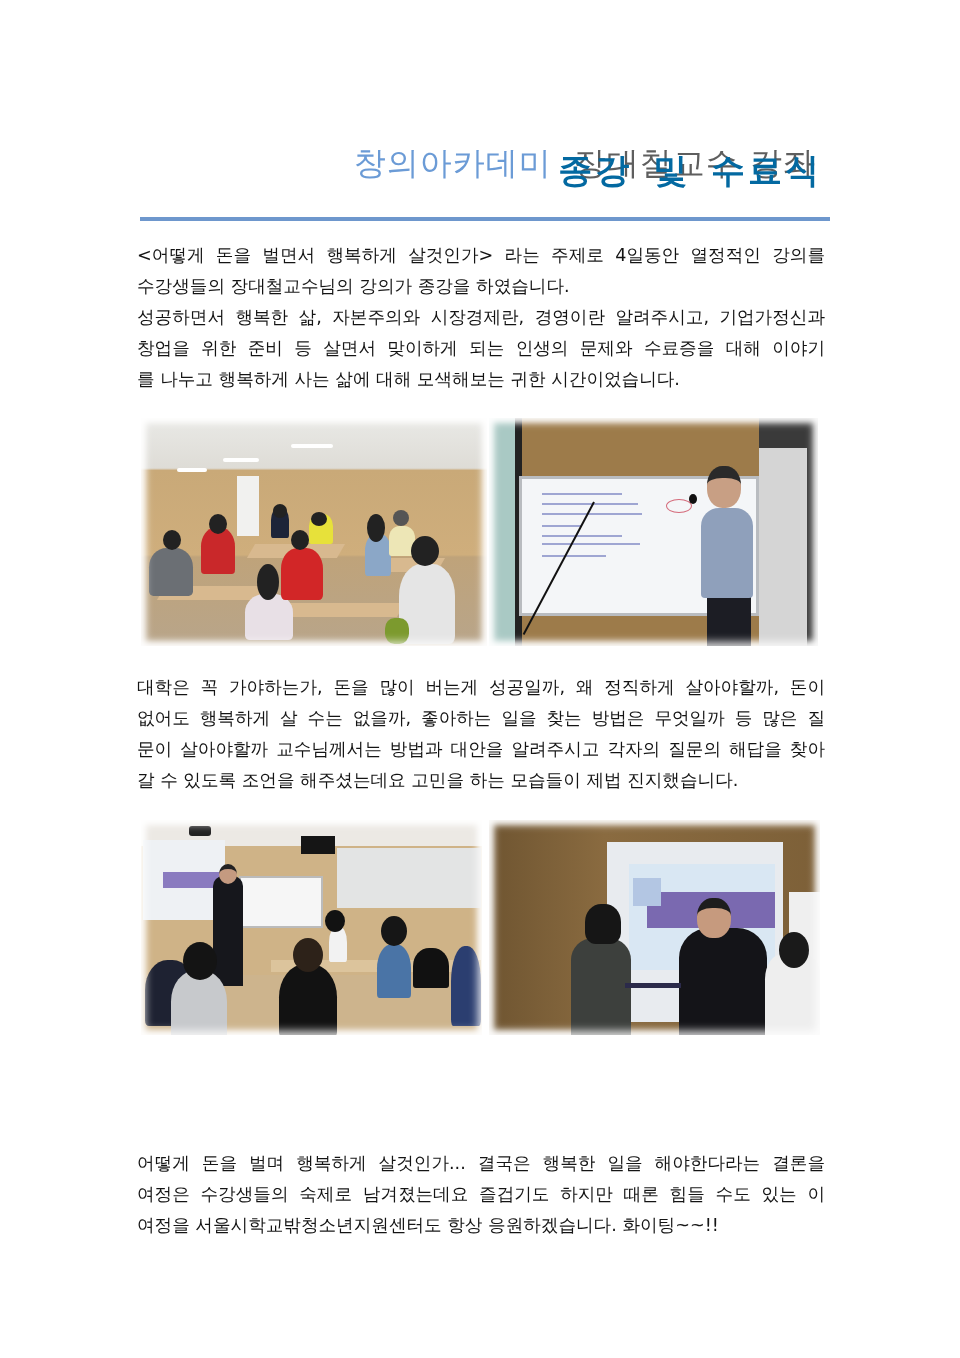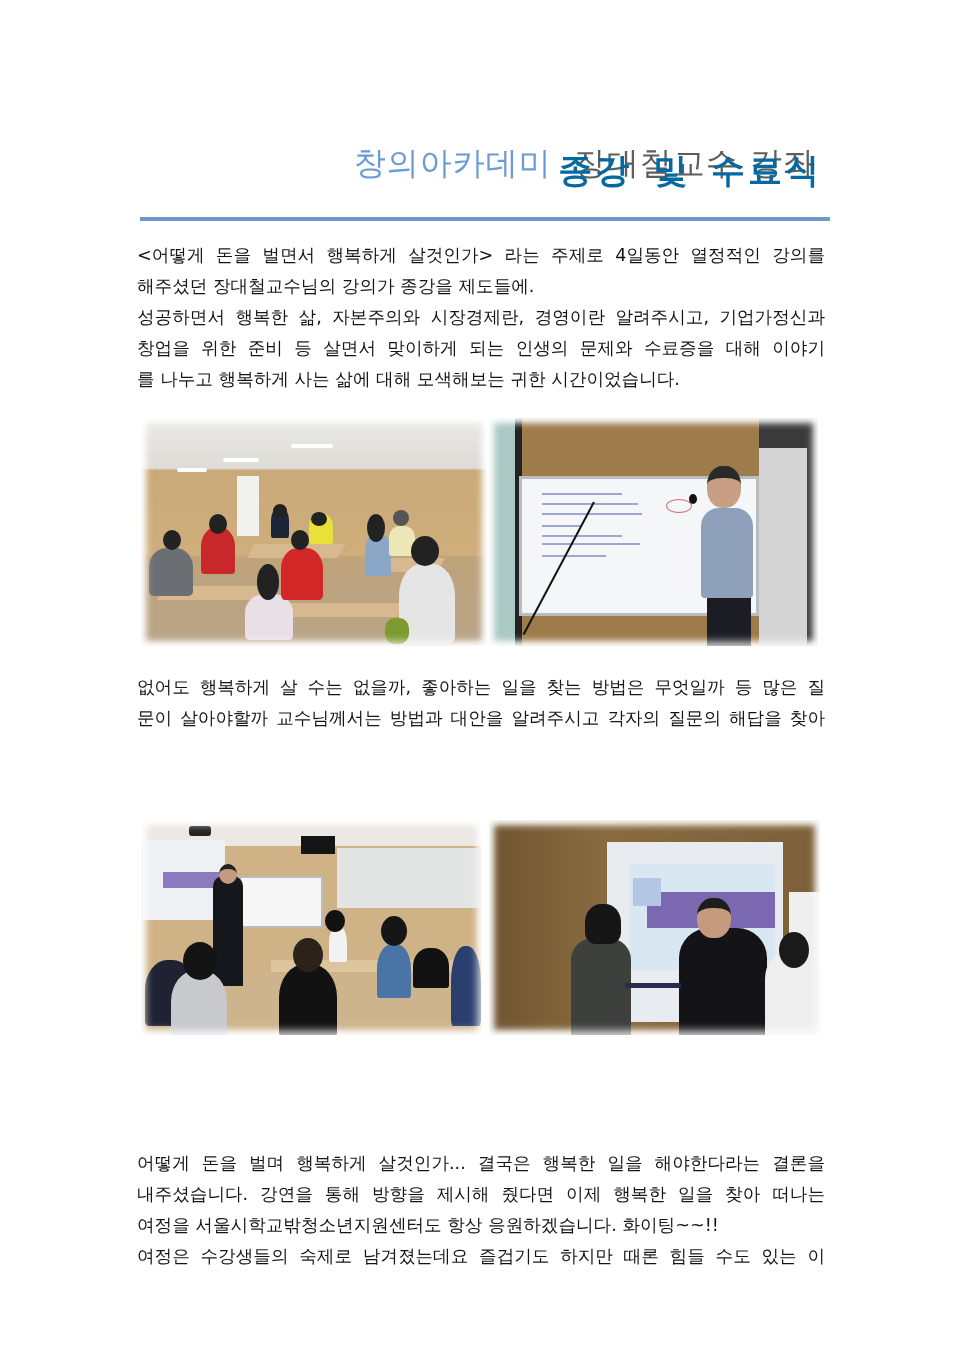--- a/index.html
+++ b/index.html
@@ -76,7 +76,7 @@
 
 <div class="para p1">
   <span class="ln"> &lt;어떻게 돈을 벌면서 행복하게 살것인가&gt; 라는 주제로 4일동안 열정적인 강의를</span>
-  <span class="ln last">해주셨던 장대철교수님의 강의가 종강을 제도들에.</span>
+  <span class="ln last">수강생들의 장대철교수님의 강의가 종강을 하였습니다.</span>
   <span class="ln"> 성공하면서 행복한 삶, 자본주의와 시장경제란, 경영이란 알려주시고, 기업가정신과</span>
   <span class="ln">창업을 위한 준비 등 살면서 맞이하게 되는 인생의 문제와 수료증을 대해 이야기</span>
   <span class="ln last">를 나누고 행복하게 사는 삶에 대해 모색해보는 귀한 시간이었습니다.</span>

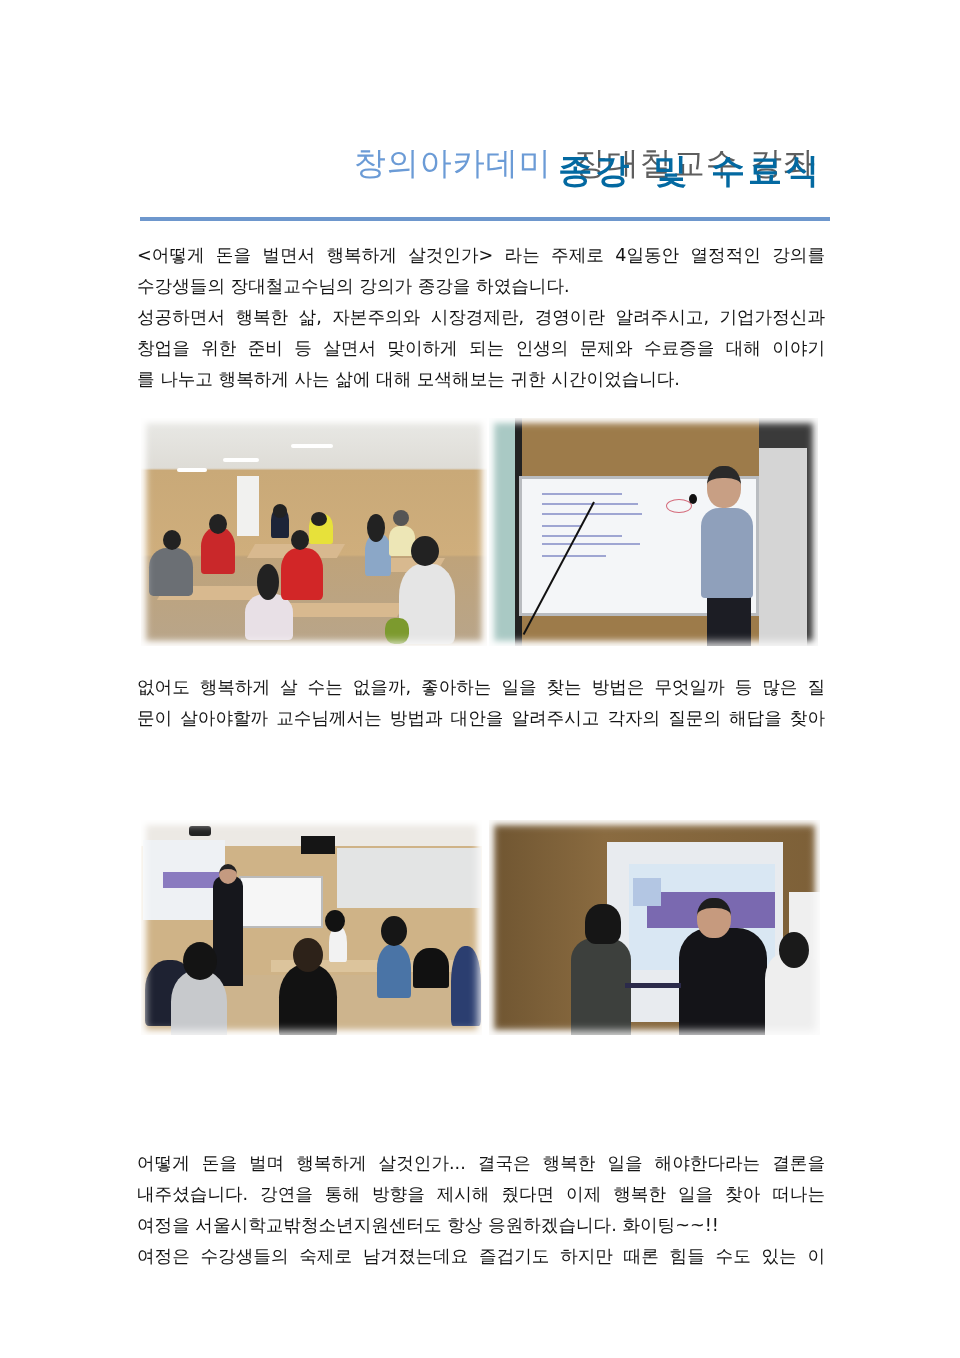--- a/index.html
+++ b/index.html
@@ -132,6 +132,7 @@
 </div>
 
 <div class="para p2">
+  <span class="ln">대학은 꼭 가야하는가, 돈을 많이 버는게 성공일까, 왜 정직하게 살아야할까, 돈이</span>
   <span class="ln">없어도 행복하게 살 수는 없을까, 좋아하는 일을 찾는 방법은 무엇일까 등 많은 질</span>
   <span class="ln">문이 살아야할까 교수님께서는 방법과 대안을 알려주시고 각자의 질문의 해답을 찾아</span>
 </div>

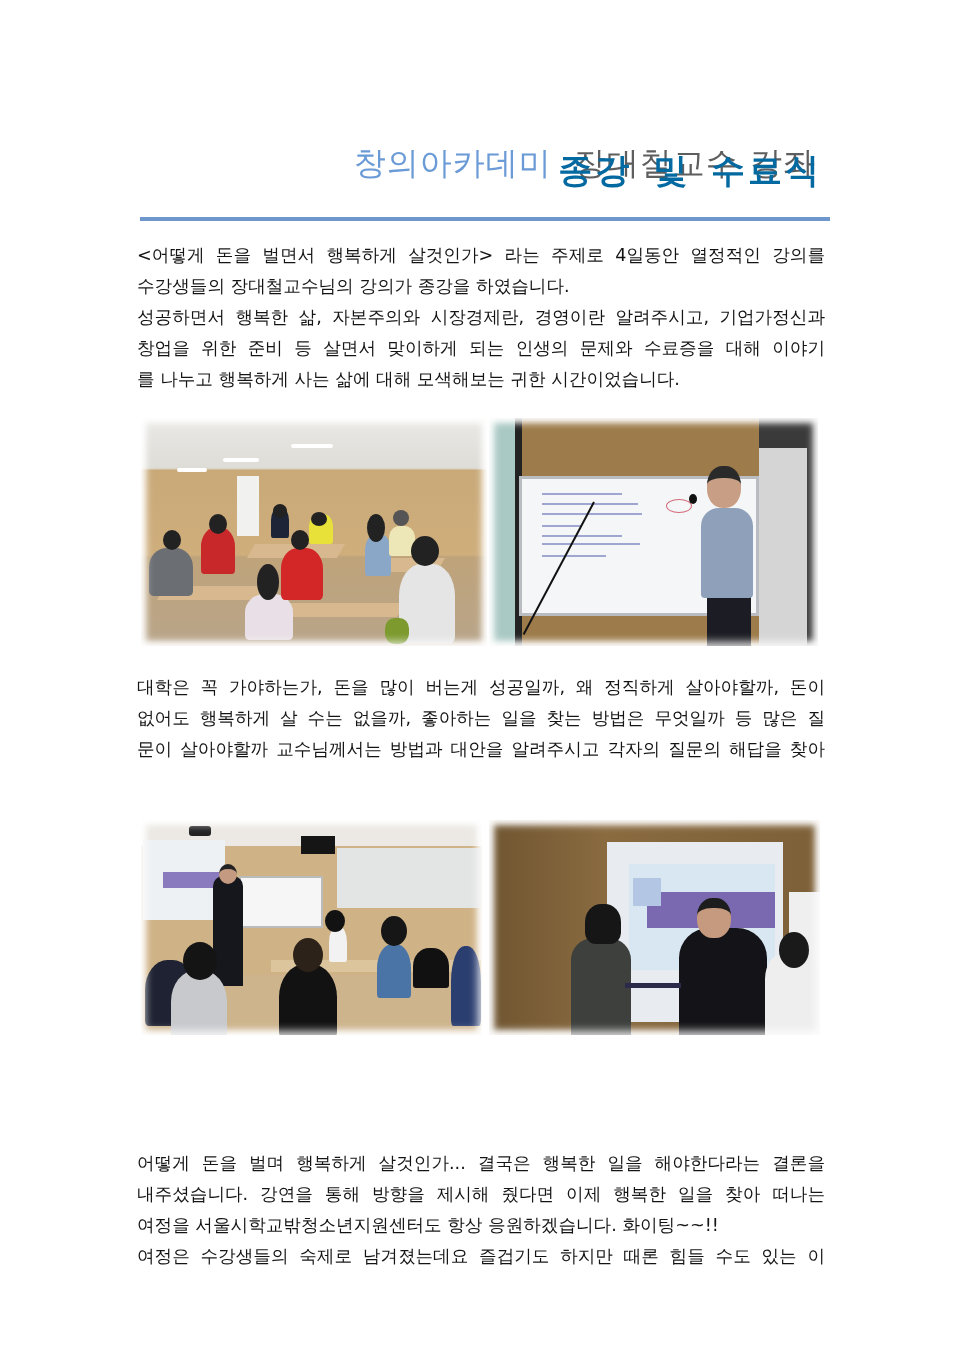--- a/index.html
+++ b/index.html
@@ -135,6 +135,7 @@
   <span class="ln">대학은 꼭 가야하는가, 돈을 많이 버는게 성공일까, 왜 정직하게 살아야할까, 돈이</span>
   <span class="ln">없어도 행복하게 살 수는 없을까, 좋아하는 일을 찾는 방법은 무엇일까 등 많은 질</span>
   <span class="ln">문이 살아야할까 교수님께서는 방법과 대안을 알려주시고 각자의 질문의 해답을 찾아</span>
+  <span class="ln last">갈 수 있도록 조언을 해주셨는데요 고민을 하는 모습들이 제법 진지했습니다.</span>
 </div>
 
 <div class="photo ph3" title="수료식에서 격려사를 하는 센터장님과 수강생들">

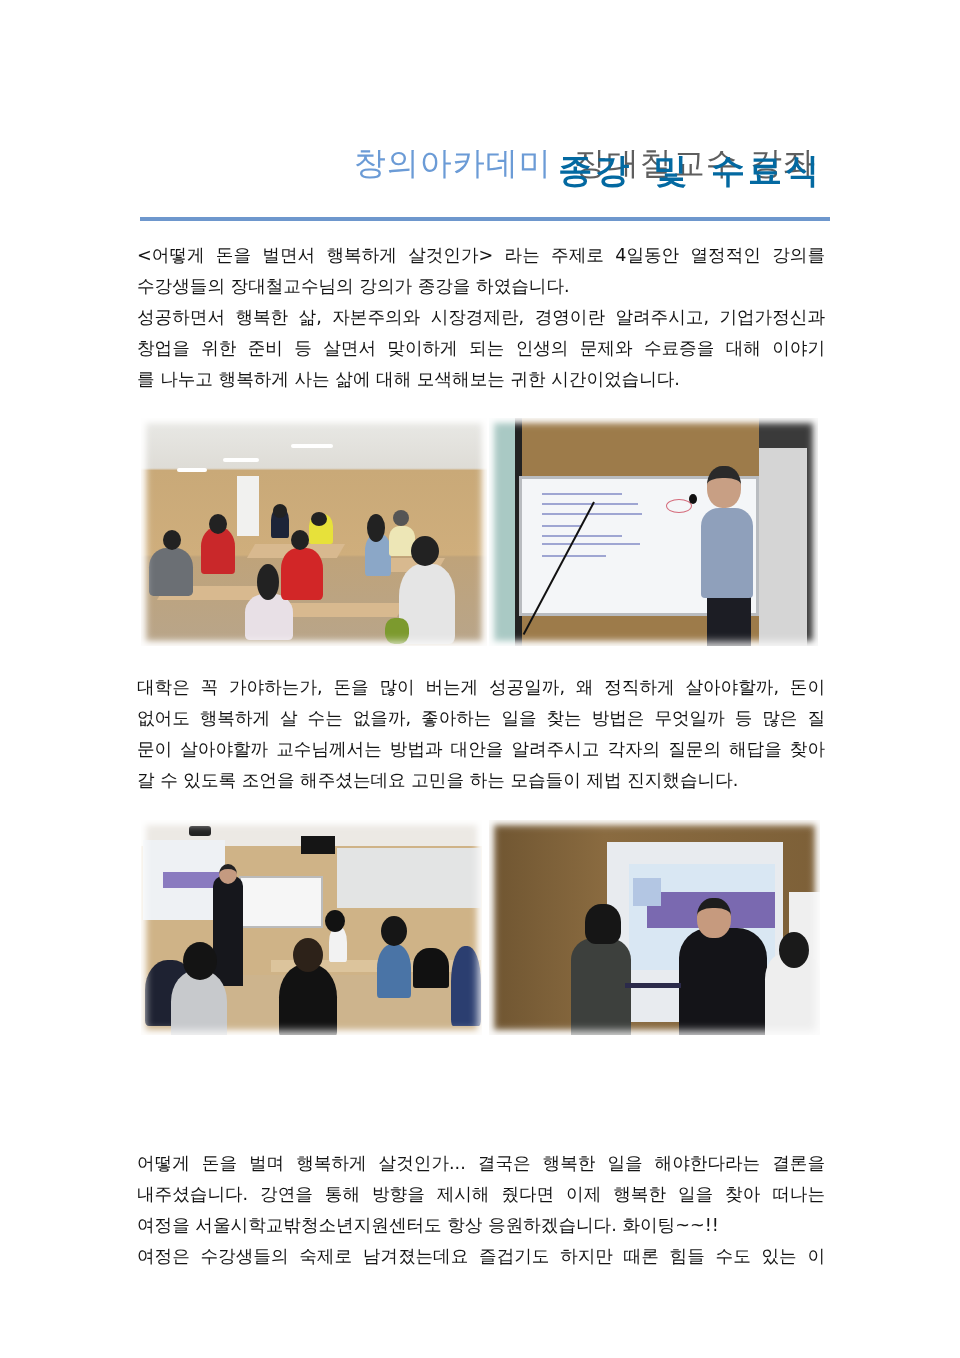--- a/index.html
+++ b/index.html
@@ -181,7 +181,6 @@
 
 <div class="para p4">
   <span class="ln"> 어떻게 돈을 벌며 행복하게 살것인가... 결국은 행복한 일을 해야한다라는 결론을</span>
-  <span class="ln">내주셨습니다. 강연을 통해 방향을 제시해 줬다면 이제 행복한 일을 찾아 떠나는</span>
   <span class="ln last">여정을 서울시학교밖청소년지원센터도 항상 응원하겠습니다. 화이팅~~!!</span>
   <span class="ln">여정은 수강생들의 숙제로 남겨졌는데요 즐겁기도 하지만 때론 힘들 수도 있는 이</span>
 </div>

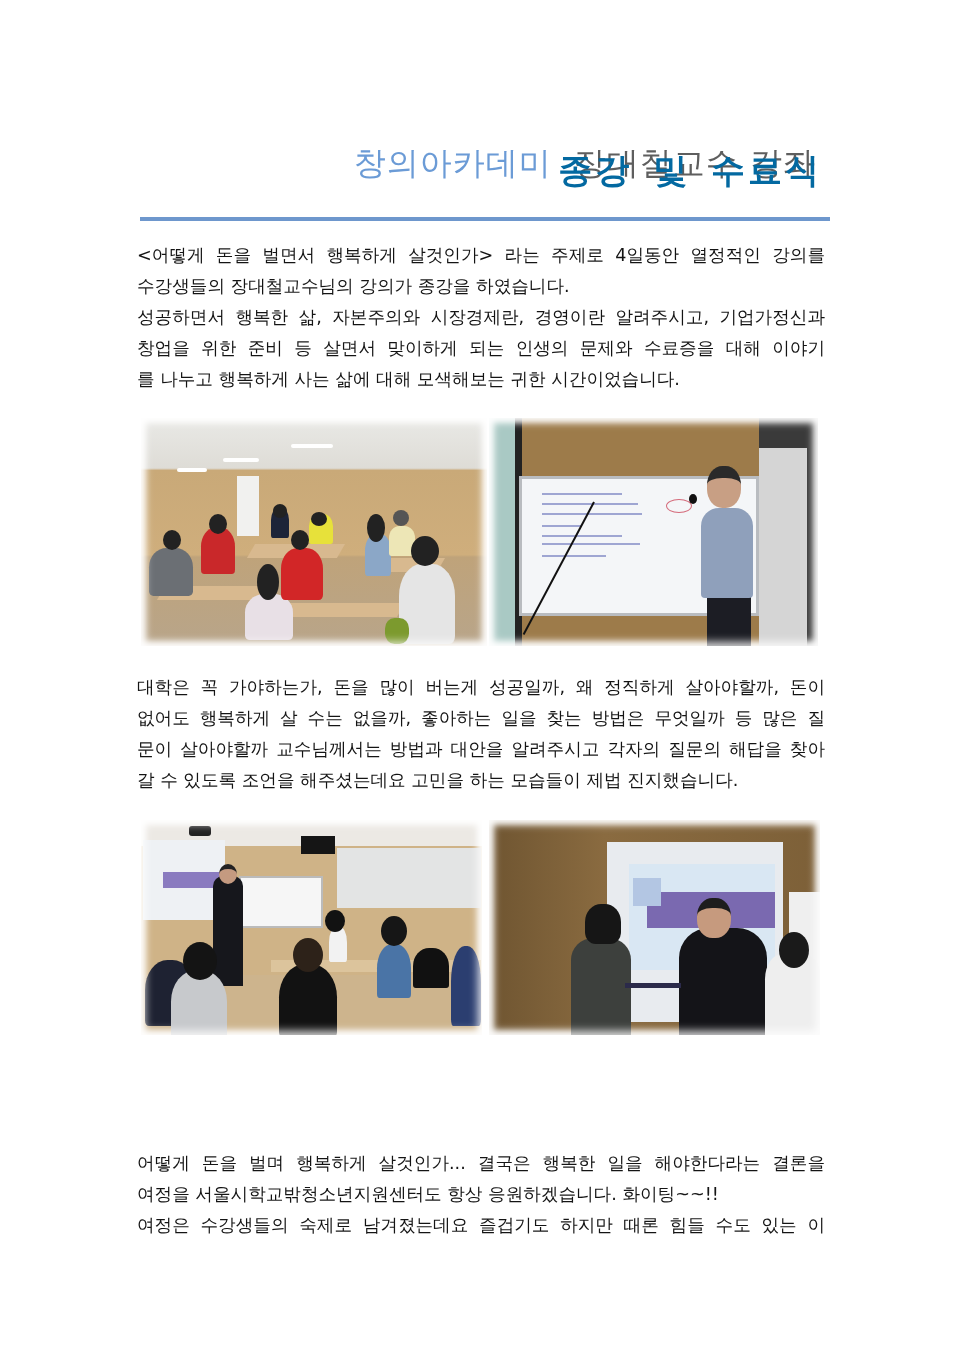--- a/index.html
+++ b/index.html
@@ -181,8 +181,8 @@
 
 <div class="para p4">
   <span class="ln"> 어떻게 돈을 벌며 행복하게 살것인가... 결국은 행복한 일을 해야한다라는 결론을</span>
+  <span class="ln">여정은 수강생들의 숙제로 남겨졌는데요 즐겁기도 하지만 때론 힘들 수도 있는 이</span>
   <span class="ln last">여정을 서울시학교밖청소년지원센터도 항상 응원하겠습니다. 화이팅~~!!</span>
-  <span class="ln">여정은 수강생들의 숙제로 남겨졌는데요 즐겁기도 하지만 때론 힘들 수도 있는 이</span>
 </div>
 
 </body></html>

